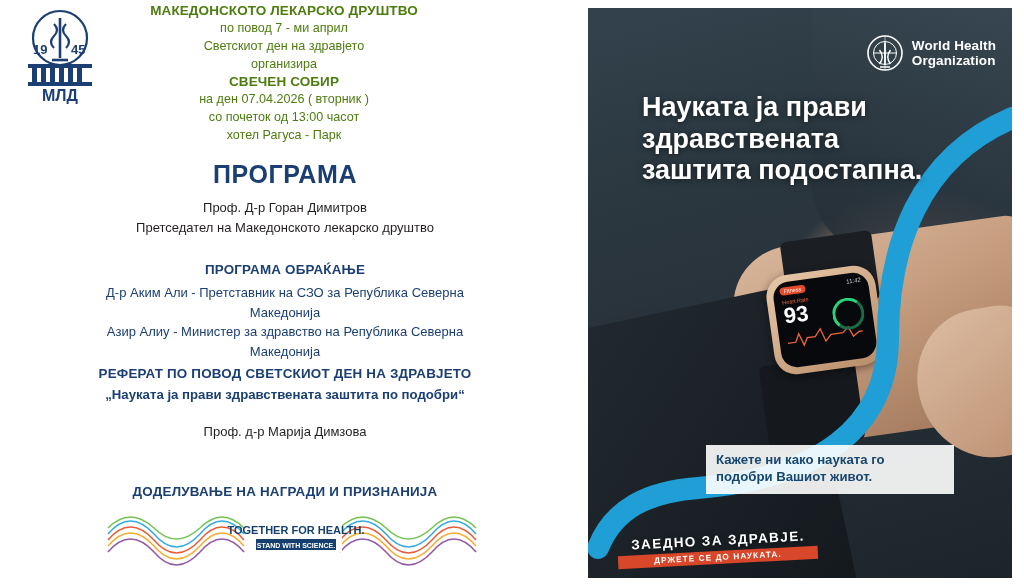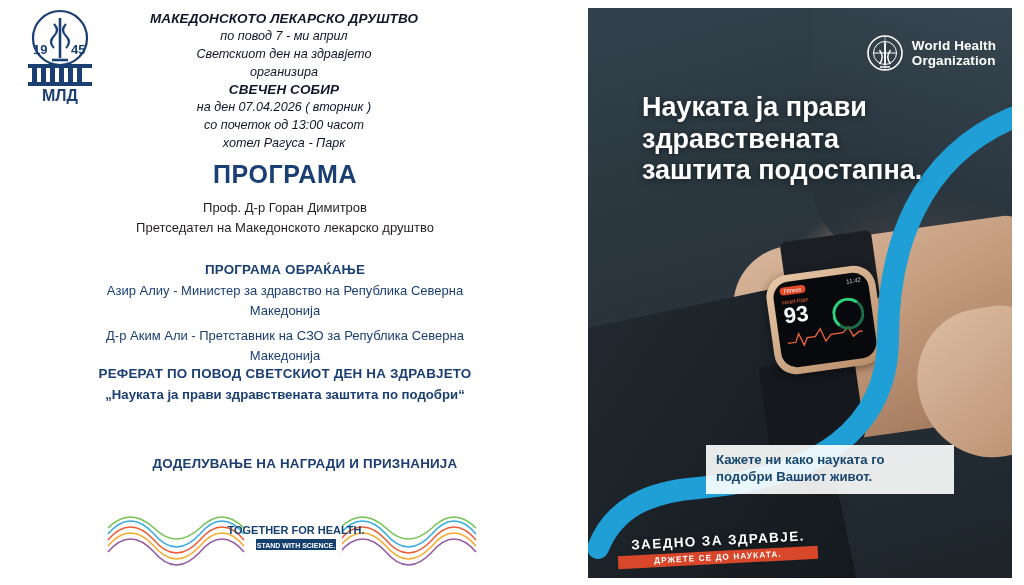--- a/index.html
+++ b/index.html
@@ -38,11 +38,10 @@
 
   .header-text {
     position: absolute;
-    left: 104px; top: 10px;
+    left: 104px; top: 2px;
     width: 360px;
     text-align: center;
-    color: #0f172a;
-    font-style: italic;
+    color: #4d7c0f;
   }
   .h-strong {
     font-weight: bold;

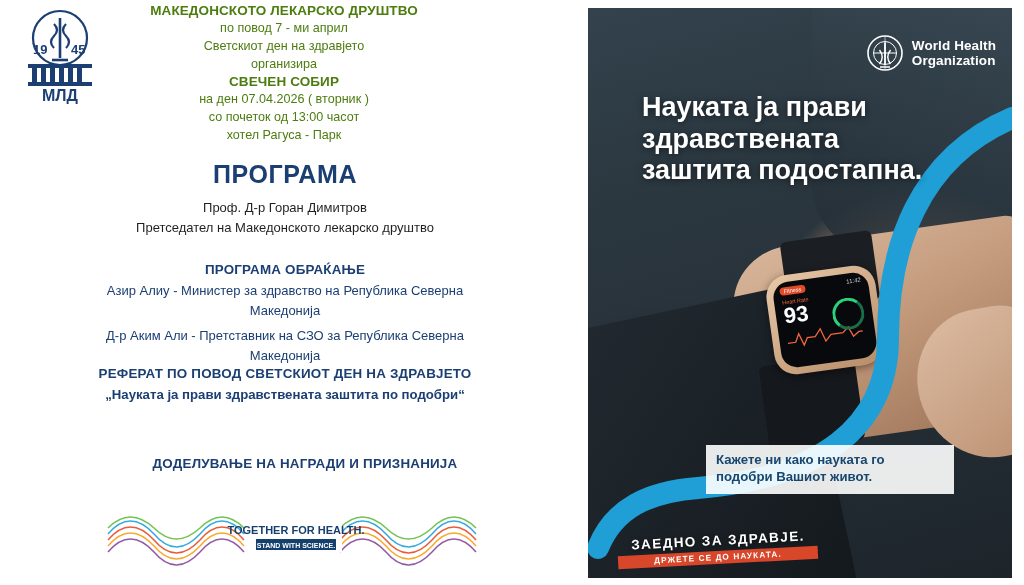--- a/index.html
+++ b/index.html
@@ -351,8 +351,8 @@
 
     <div class="section" id="sec-greeting">
       <div class="sec-head">ПРОГРАМА ОБРАЌАЊЕ</div>
+      <div class="sec-line blue" style="width:400px;margin:6px auto 0;">Д-р Аким Али - Претставник на СЗО за Република Северна Македонија</div>
       <div class="sec-line blue" style="width:400px;margin:0 auto;">Азир Алиу - Министер за здравство на Република Северна Македонија</div>
-      <div class="sec-line blue" style="width:400px;margin:6px auto 0;">Д-р Аким Али - Претставник на СЗО за Република Северна Македонија</div>
     </div>
 
     <div class="section" id="sec-lecture">

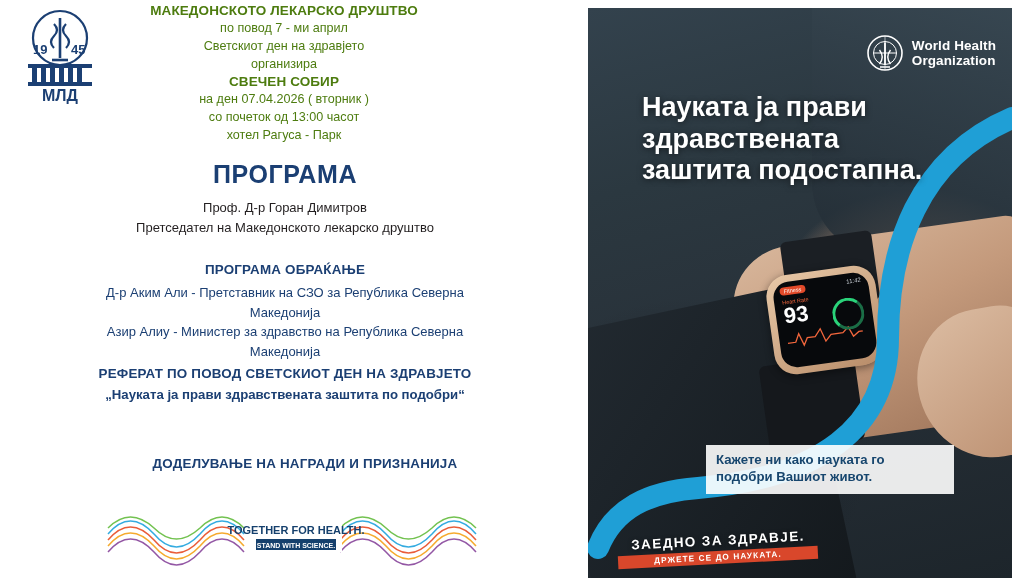--- a/index.html
+++ b/index.html
@@ -360,6 +360,9 @@
       <div class="sec-line bold-blue">„Науката ја прави здравствената заштита по подобри“</div>
     </div>
 
+    <div class="section" id="sec-speaker">
+      <div class="sec-line">Проф. д-р Марија Димзова</div>
+    </div>
 
     <div class="section" id="sec-awards">
       <div class="sec-head">ДОДЕЛУВАЊЕ НА НАГРАДИ И ПРИЗНАНИЈА</div>

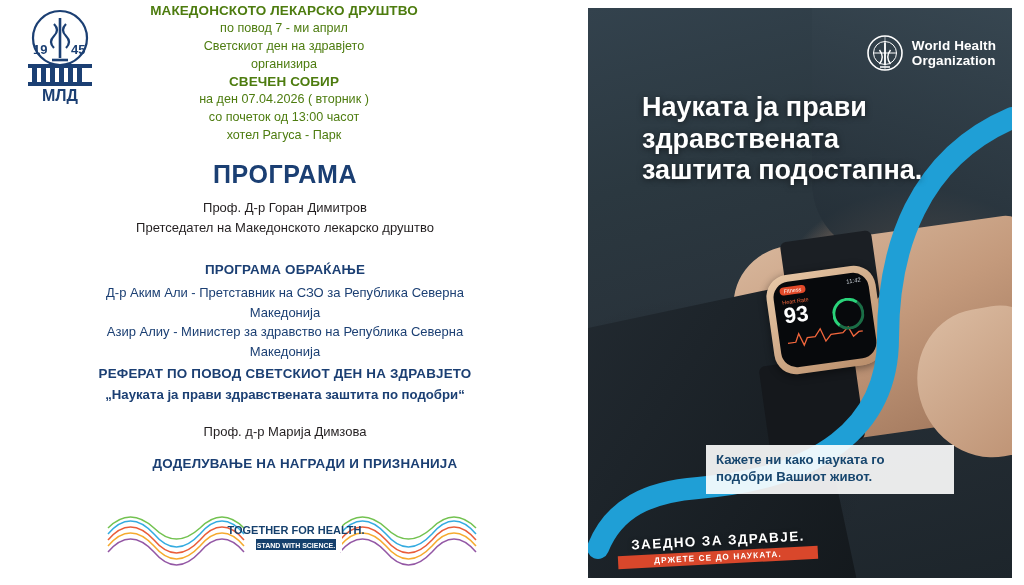--- a/index.html
+++ b/index.html
@@ -97,7 +97,7 @@
   #sec-greeting { top: 262px; }
   #sec-lecture { top: 366px; }
   #sec-speaker { top: 422px; }
-  #sec-awards { top: 456px; padding-left: 20px; }
+  #sec-awards { top: 484px; }
 
   
   .tfh {

